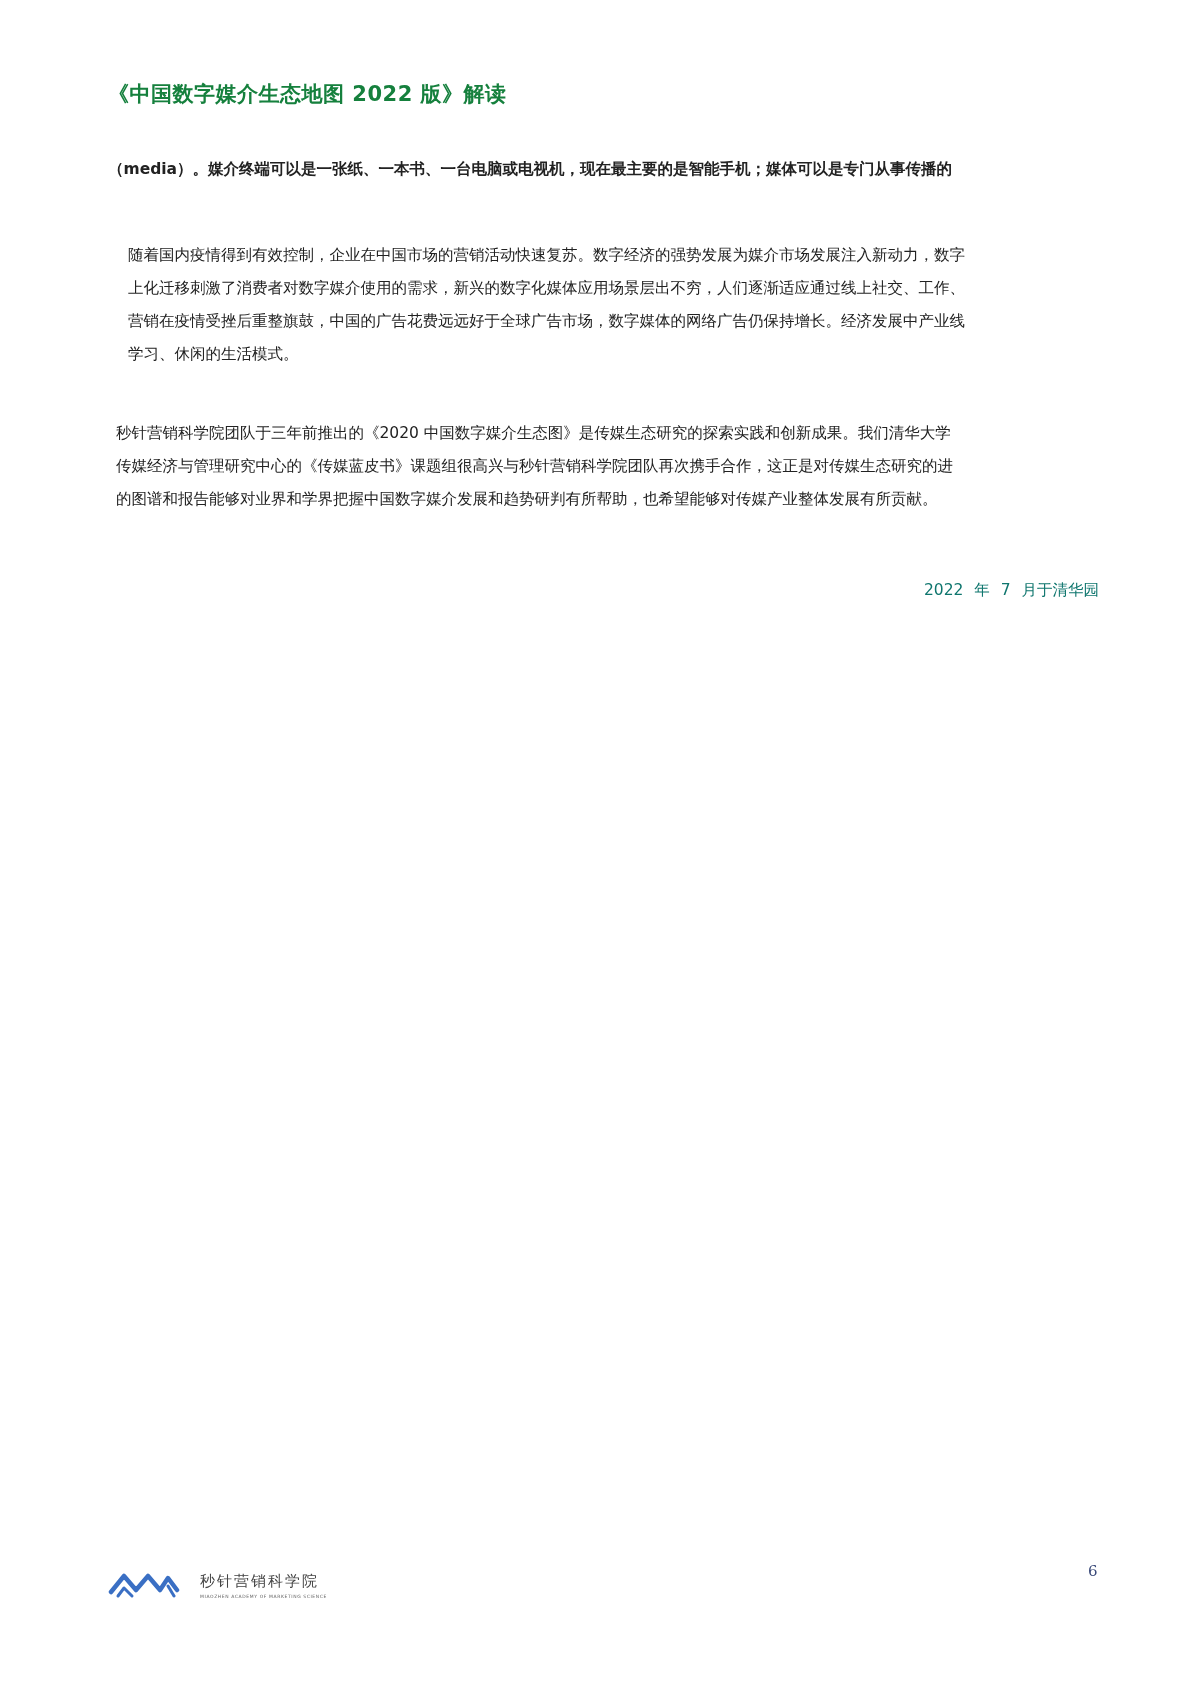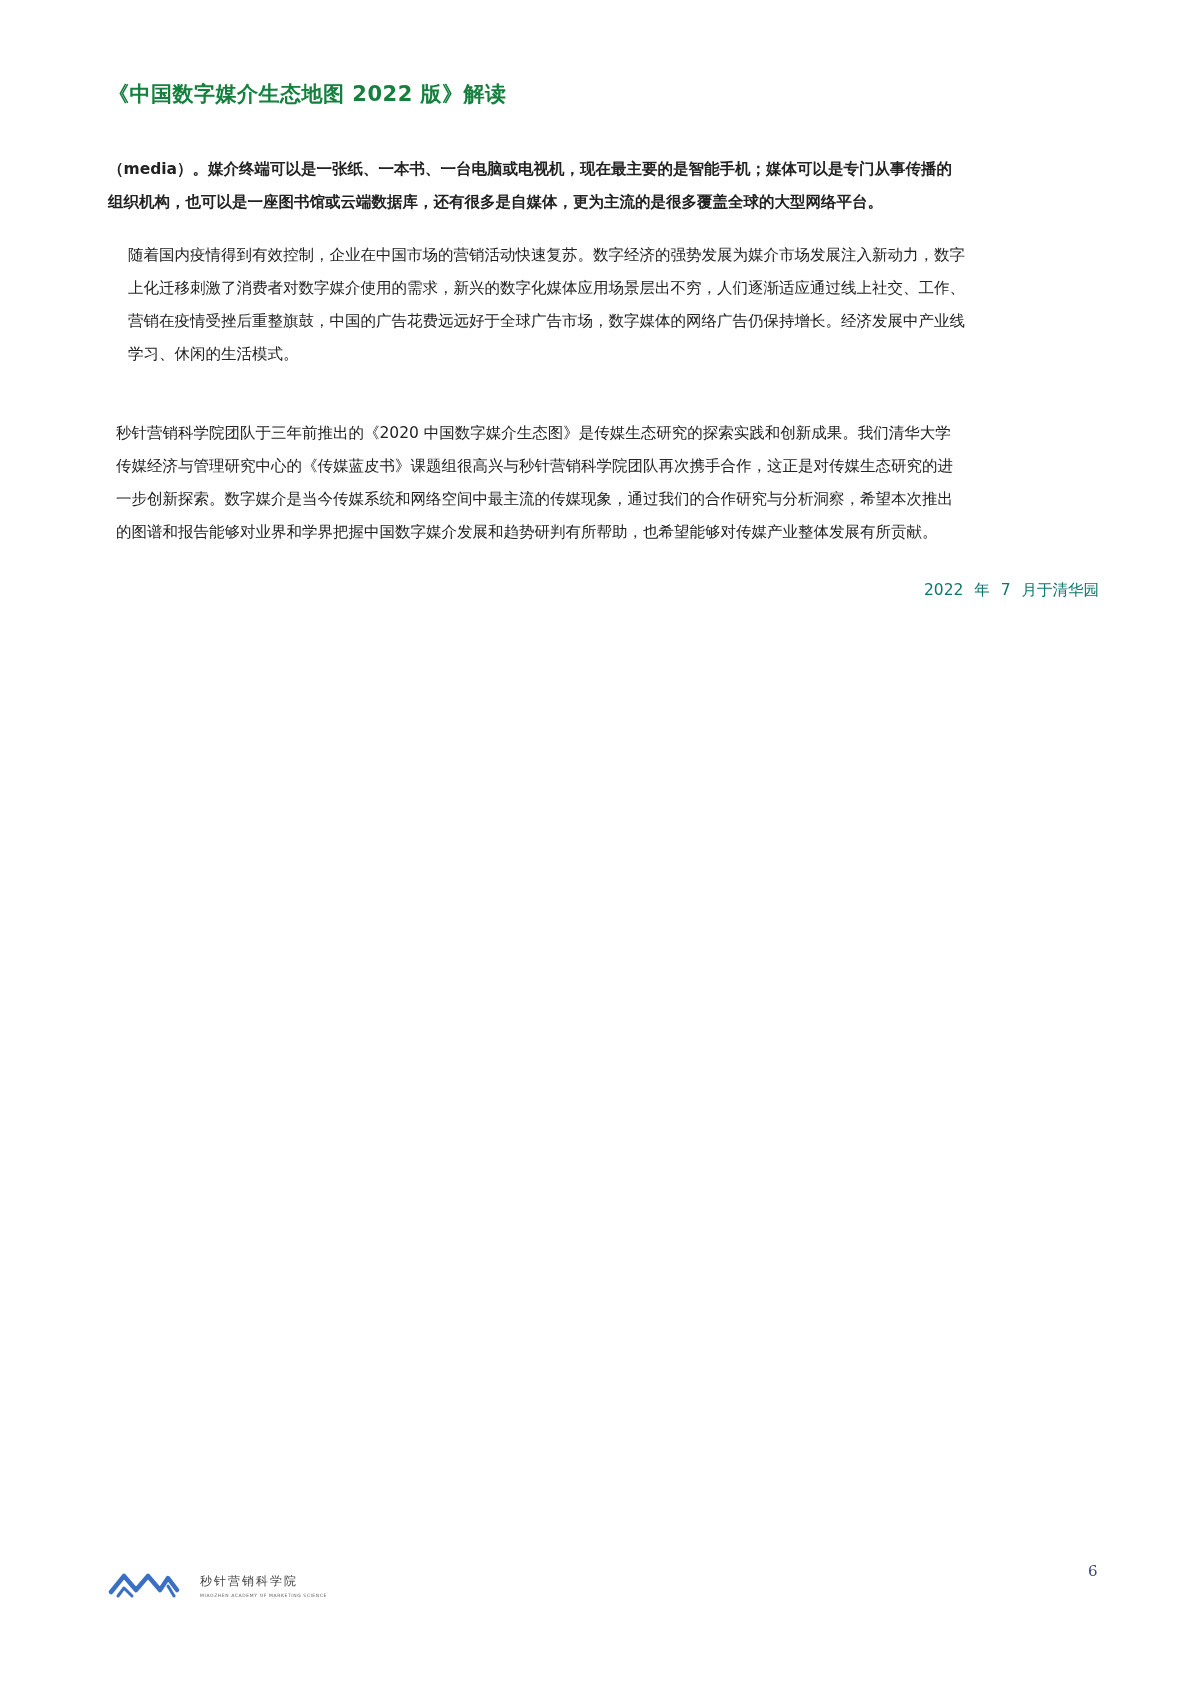--- a/index.html
+++ b/index.html
@@ -26,7 +26,6 @@
 
 <div class="para p1">
   <span class="line">（media）。媒介终端可以是一张纸、一本书、一台电脑或电视机，现在最主要的是智能手机；媒体可以是专门从事传播的</span>
-  <span class="line">组织机构，也可以是一座图书馆或云端数据库，还有很多是自媒体，更为主流的是很多覆盖全球的大型网络平台。</span>
 </div>
 
 <div class="para p2">

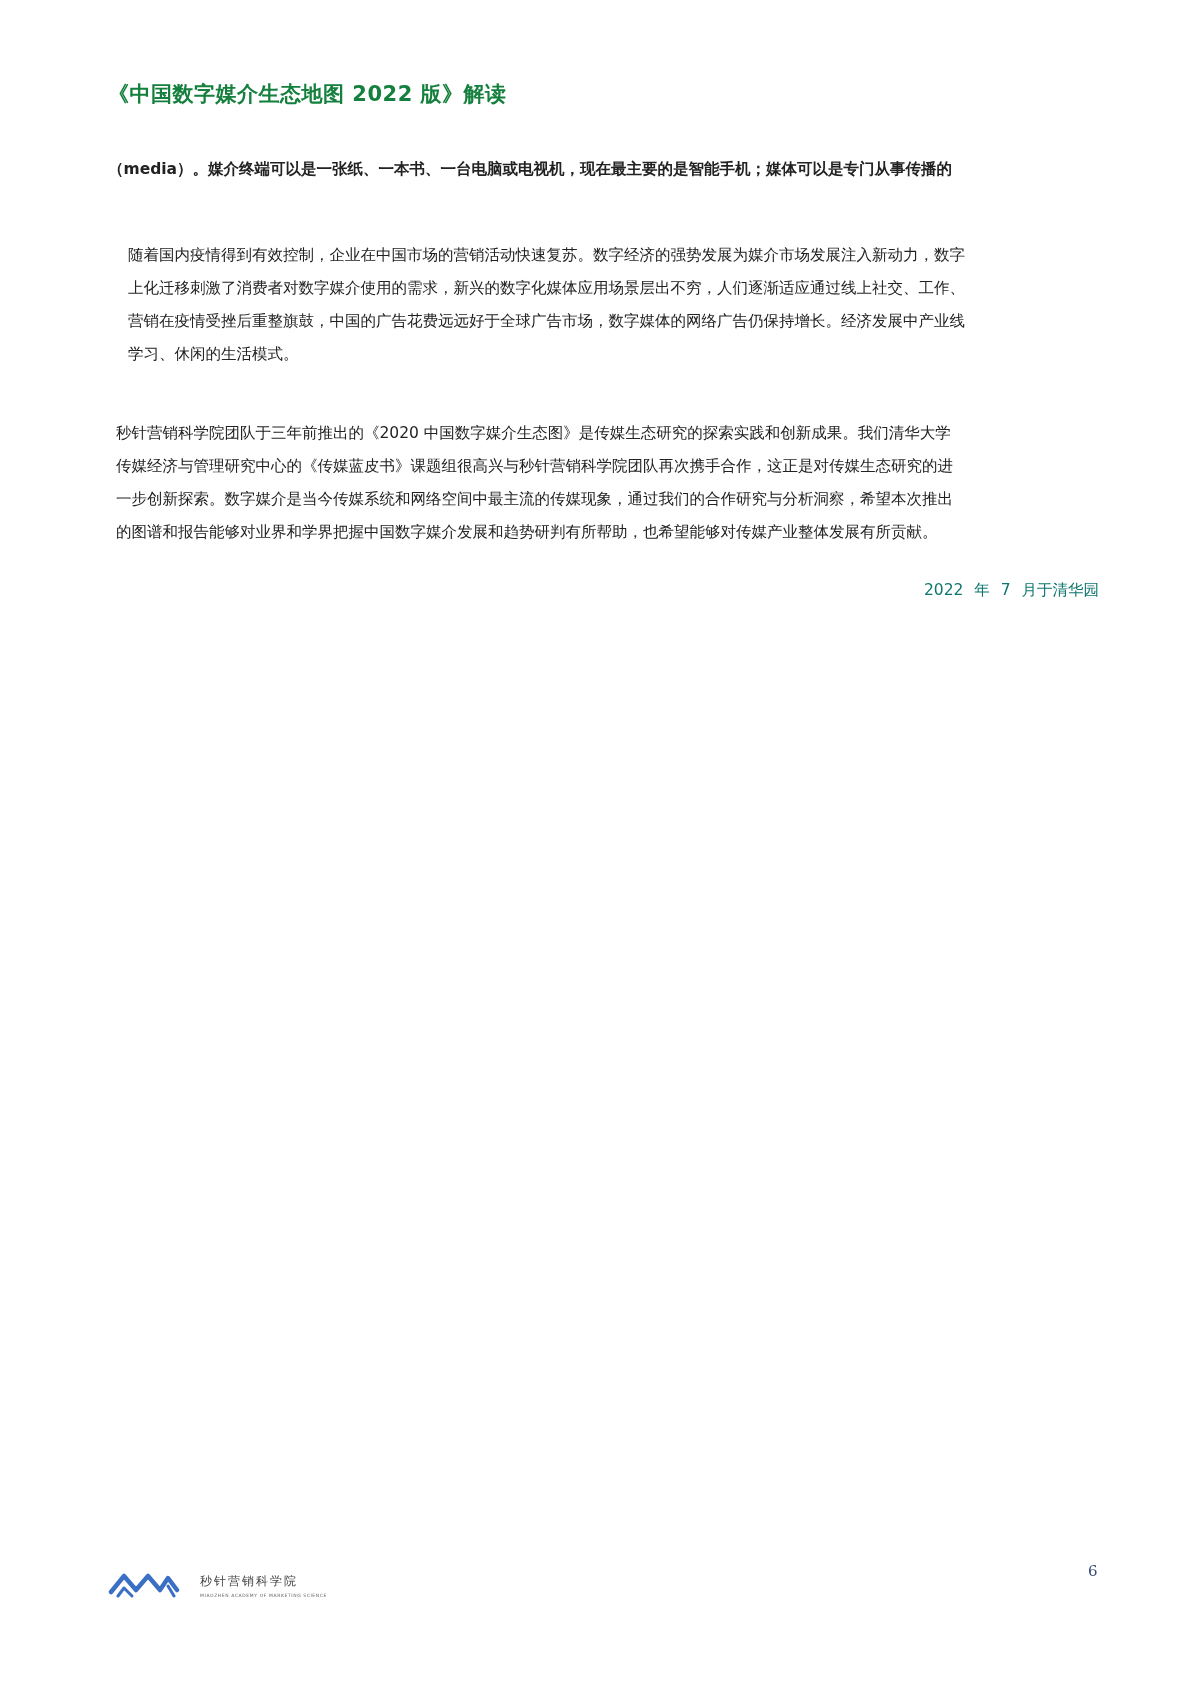--- a/index.html
+++ b/index.html
@@ -38,7 +38,6 @@
 <div class="para p3">
   <span class="line">秒针营销科学院团队于三年前推出的《2020  中国数字媒介生态图》是传媒生态研究的探索实践和创新成果。我们清华大学</span>
   <span class="line">传媒经济与管理研究中心的《传媒蓝皮书》课题组很高兴与秒针营销科学院团队再次携手合作，这正是对传媒生态研究的进</span>
-  <span class="line">一步创新探索。数字媒介是当今传媒系统和网络空间中最主流的传媒现象，通过我们的合作研究与分析洞察，希望本次推出</span>
   <span class="line">的图谱和报告能够对业界和学界把握中国数字媒介发展和趋势研判有所帮助，也希望能够对传媒产业整体发展有所贡献。</span>
 </div>
 

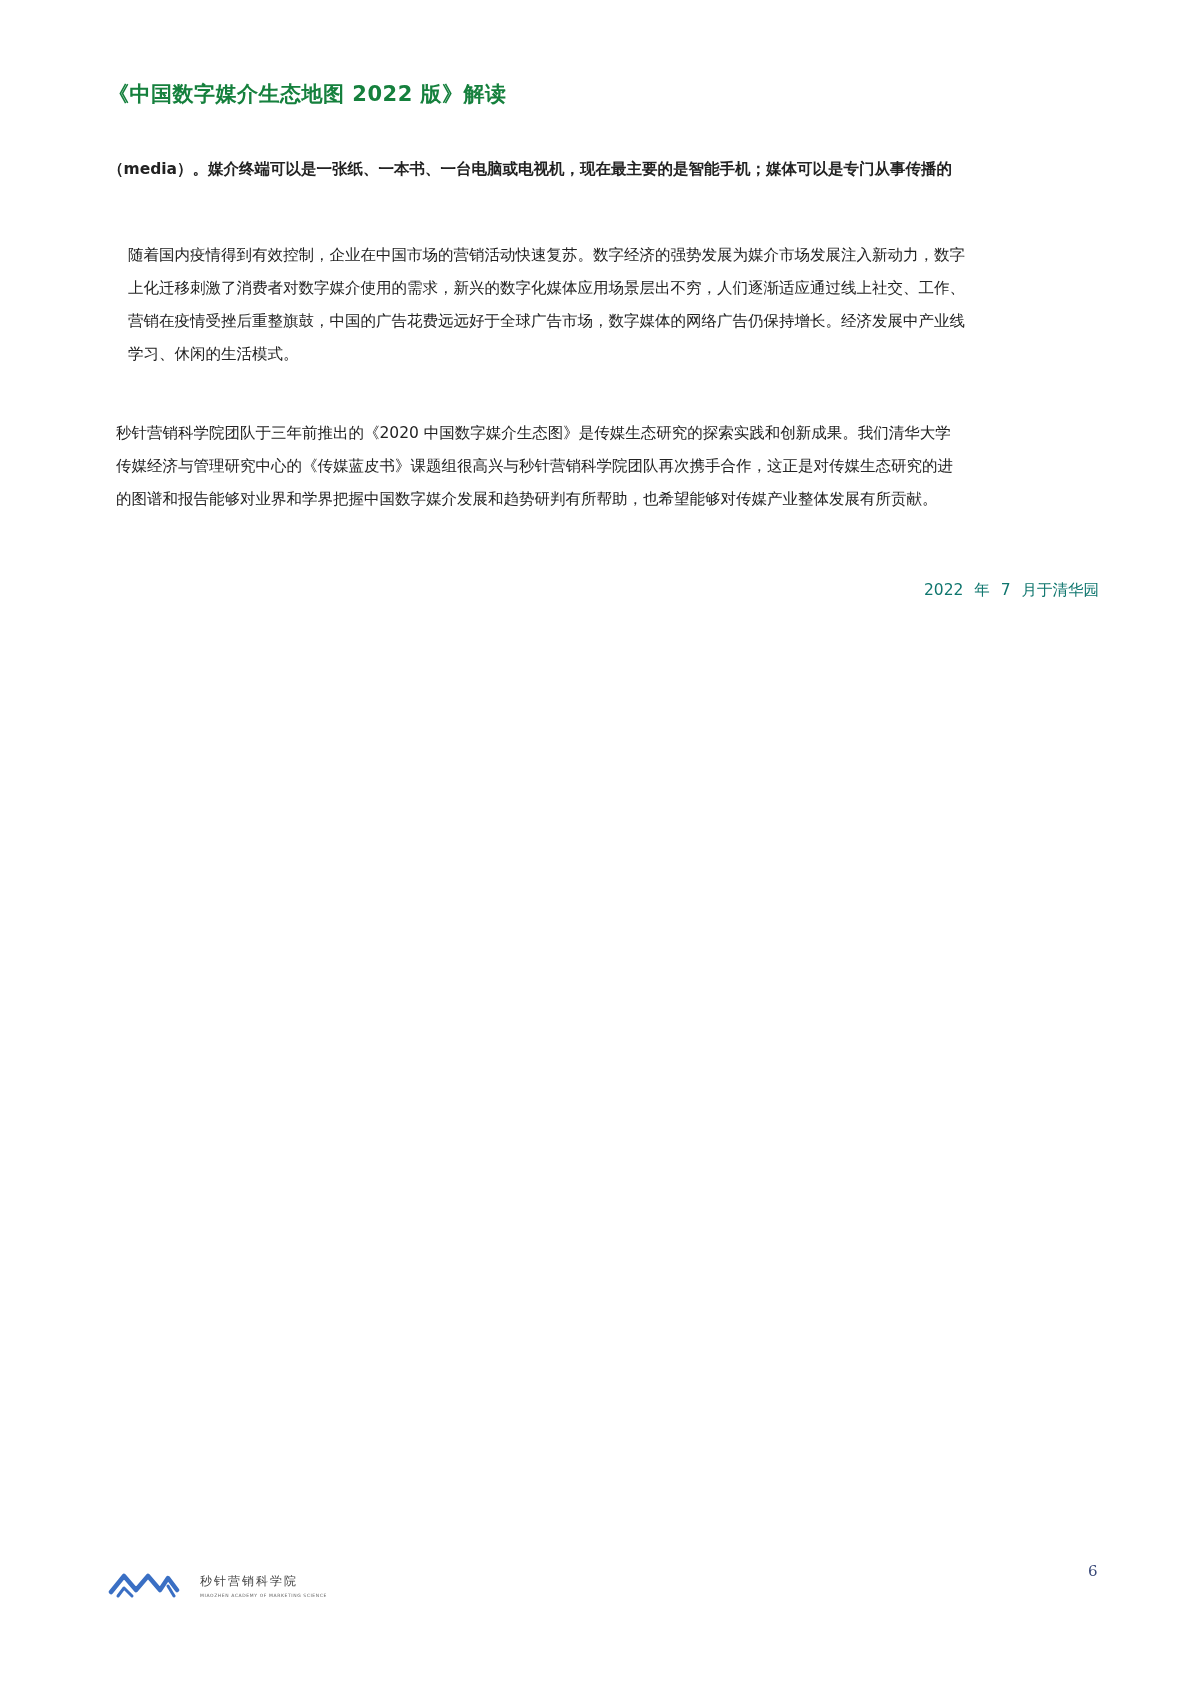--- a/index.html
+++ b/index.html
@@ -15,7 +15,7 @@
   .footer-logo { position: absolute; left: 108px; top: 1566px; display: flex; align-items: center; }
   .footer-logo svg { width: 72px; height: 34px; }
   .brand { margin-left: 20px; display: flex; flex-direction: column; }
-  .brand-cn { font-size: 12px; color: #444; letter-spacing: 2px; }
+  .brand-cn { font-size: 15px; color: #444; letter-spacing: 2px; }
   .brand-en { font-size: 4.5px; color: #666; letter-spacing: 0.6px; margin-top: 3px; }
   .page-num { position: absolute; left: 1088px; top: 1562px; font-size: 15px; color: #3a4a7a; font-family: "DejaVu Serif", serif; }
 </style>

